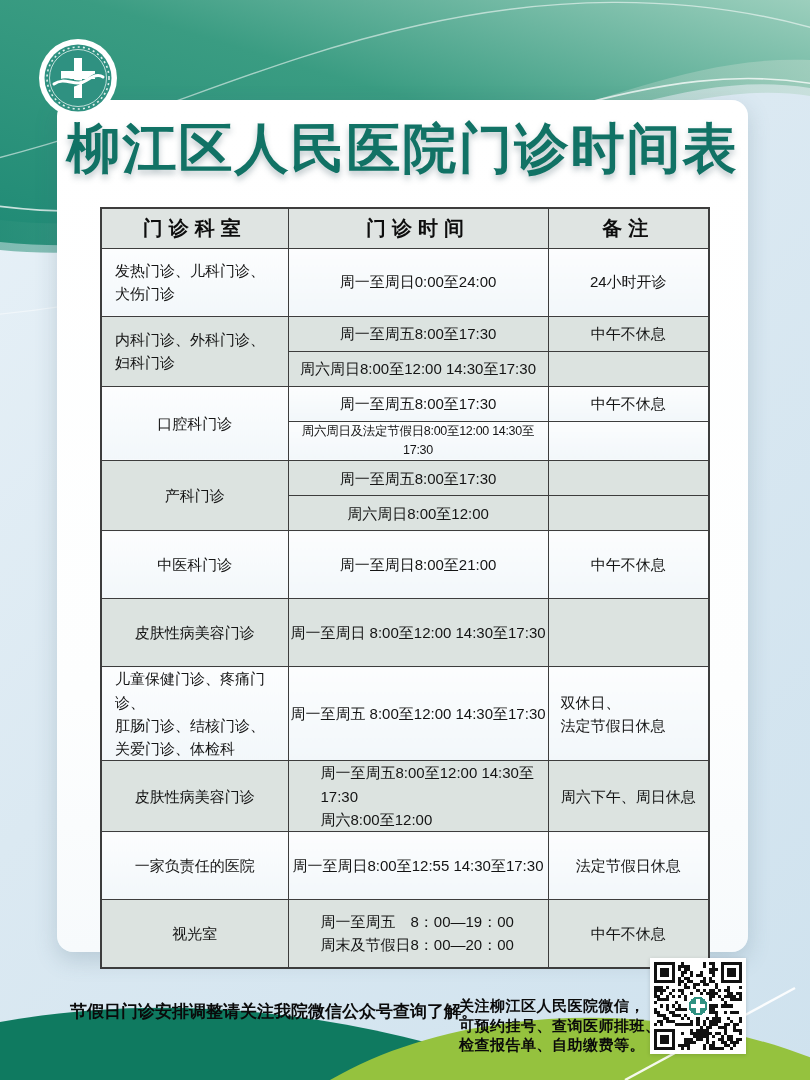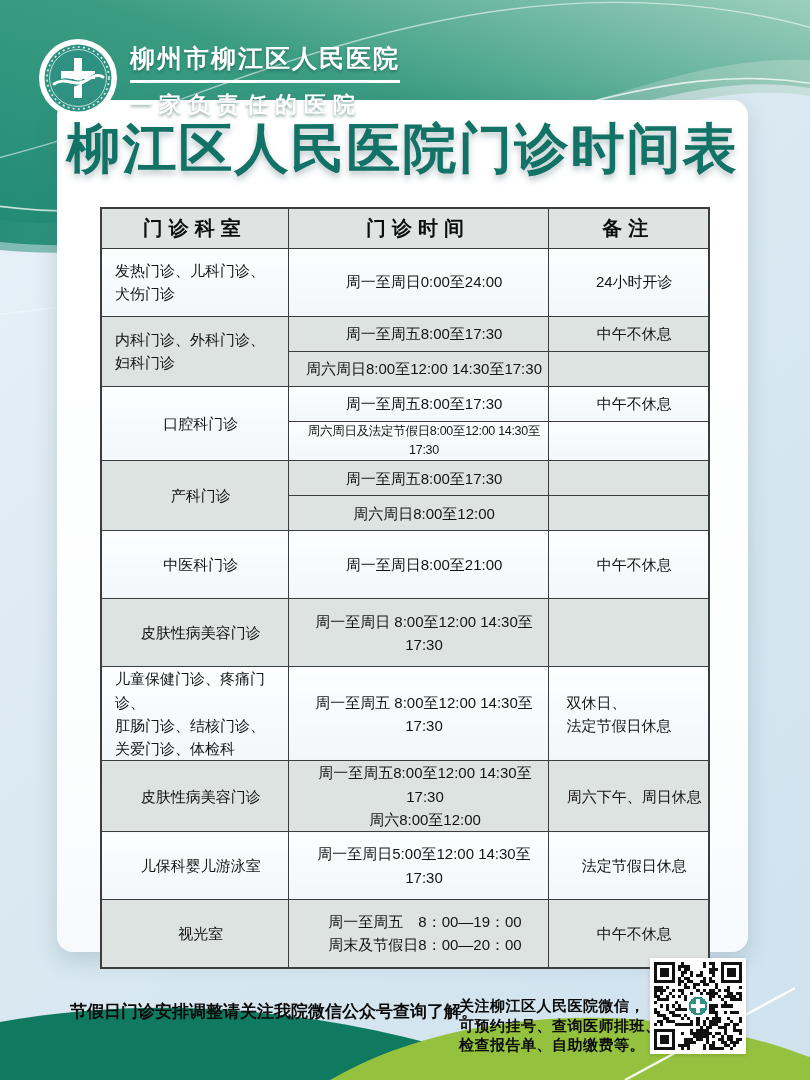--- a/index.html
+++ b/index.html
@@ -137,10 +137,6 @@
       <path d="M18,44 C28,34 40,48 50,40 C56,35 60,34 64,36 C56,42 50,38 44,44 C36,52 24,50 18,44 Z" fill="#2f9181"></path>
       <path d="M16,46 C27,38 38,50 49,42 C56,37 61,36 65,39" fill="none" stroke="#ffffff" stroke-width="3" stroke-linecap="round"></path>
     </svg>
-    <div class="brand-text">
-      <div class="brand-name">柳州市柳江区人民医院</div>
-      <div class="brand-slogan">一家负责任的医院</div>
-    </div>
   </div>
 
   <div class="main-title">柳江区人民医院门诊时间表</div>

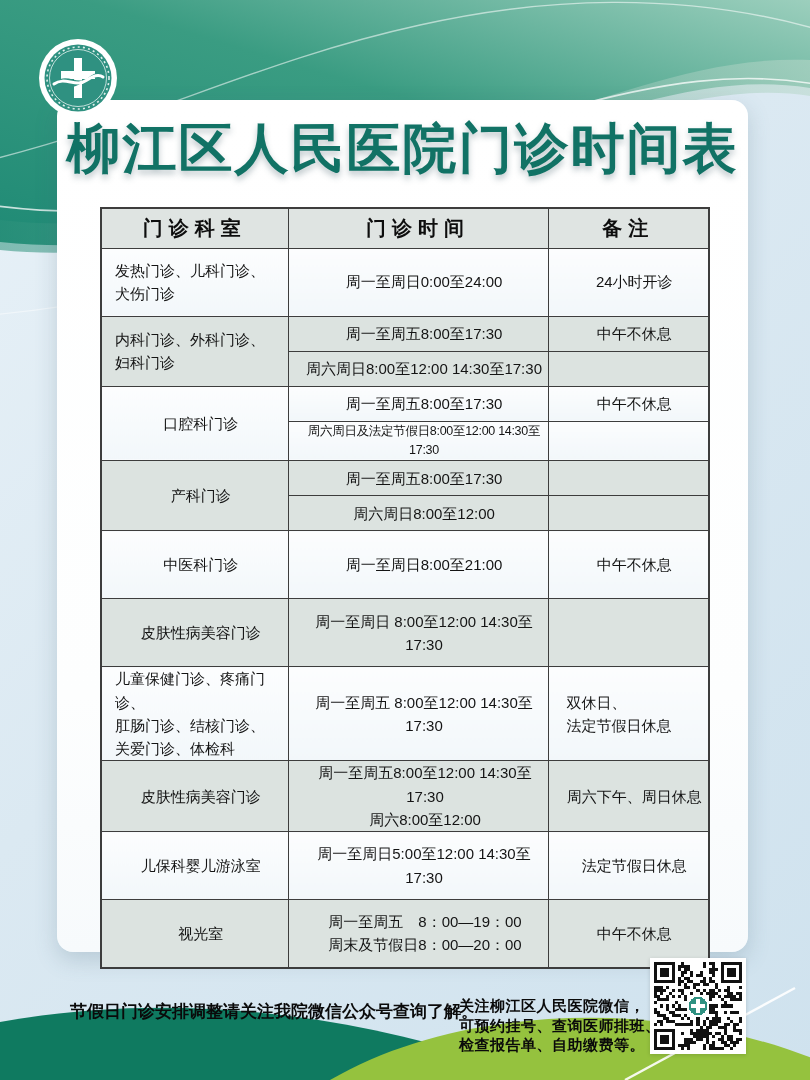--- a/index.html
+++ b/index.html
@@ -66,7 +66,7 @@
   tr.plain td  { background:linear-gradient(180deg,#fcfdfe 0%,#f2f7fa 100%); }
   tr.single td { height:68px; }
   tr.subrow td { height:35px; }
-  td.dept, td.time, td.remark { line-height:1.55;padding-left:12px; }
+  td.dept, td.time, td.remark { line-height:1.55; }
   td .cell-line { display:block; }
   .center { text-align:center; }
   .left   { text-align:left; }

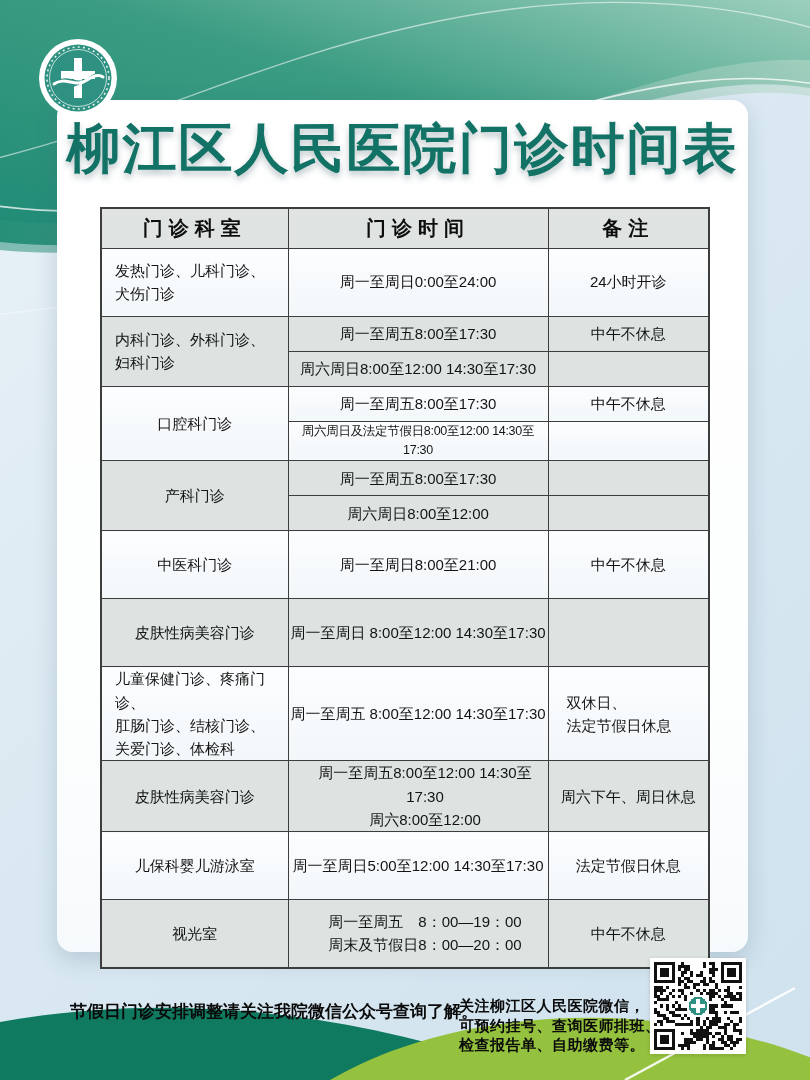--- a/index.html
+++ b/index.html
@@ -72,7 +72,7 @@
   .left   { text-align:left; }
   td.dept.left   { padding-left:13px; }
   td.time.left   { padding-left:14px;text-align:center; }
-  td.remark.left { padding-left:18px; }
+  td.remark.left { padding-left:12px; }
   td.time.small  { font-size:12.5px; letter-spacing:-0.3px; }
 
   

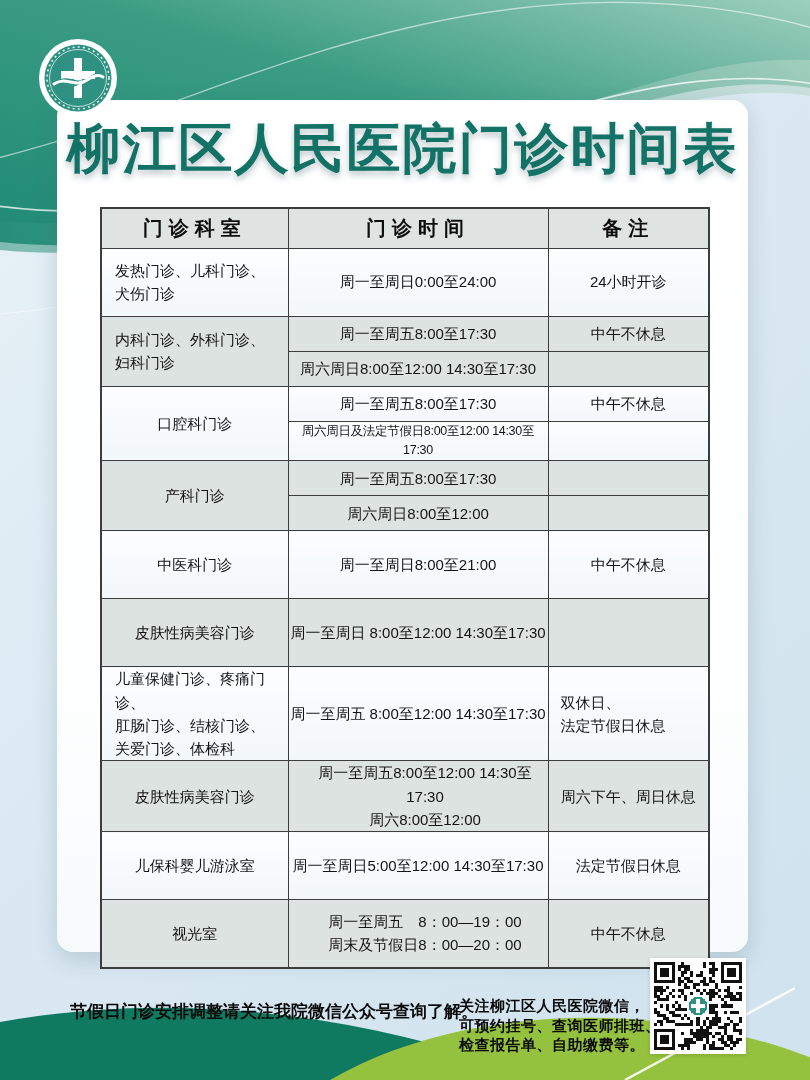--- a/index.html
+++ b/index.html
@@ -71,7 +71,7 @@
   .center { text-align:center; }
   .left   { text-align:left; }
   td.dept.left   { padding-left:13px; }
-  td.time.left   { padding-left:14px;text-align:center; }
+  td.time.left   { padding-left:32px; }
   td.remark.left { padding-left:12px; }
   td.time.small  { font-size:12.5px; letter-spacing:-0.3px; }
 

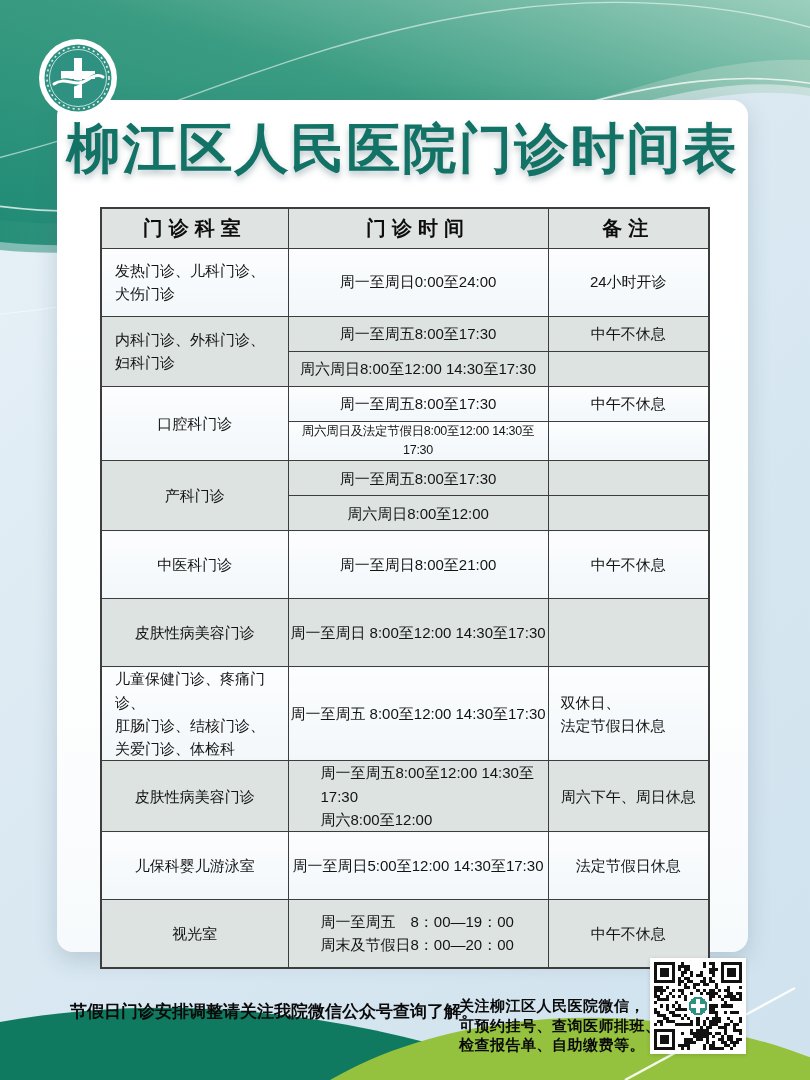--- a/index.html
+++ b/index.html
@@ -266,7 +266,7 @@
           </tr>
           <tr class="plain single">
             <td rowspan="1" class="dept center">
-              <div class="cell-line">儿保科婴儿游泳室</div>
+              <div class="cell-line">一家负责任的医院</div>
             </td>
             <td class="time center">
               <div class="cell-line">周一至周日5:00至12:00 14:30至17:30</div>

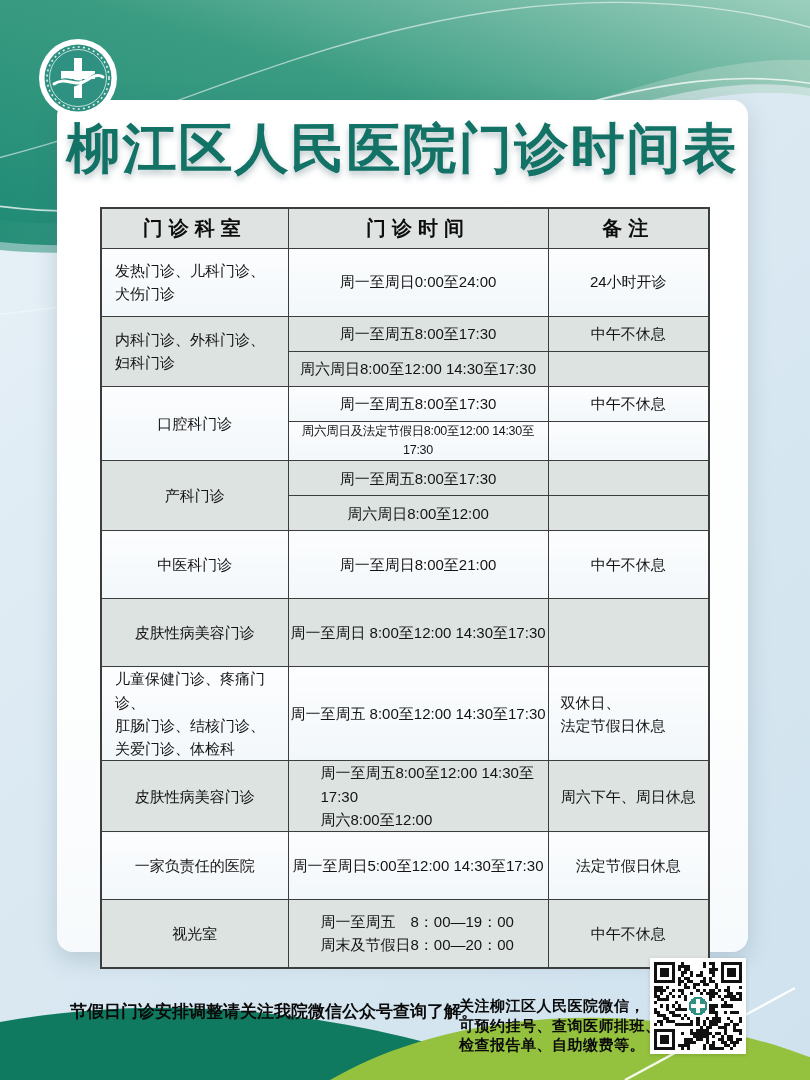--- a/index.html
+++ b/index.html
@@ -269,7 +269,7 @@
               <div class="cell-line">一家负责任的医院</div>
             </td>
             <td class="time center">
-              <div class="cell-line">周一至周日5:00至12:00 14:30至17:30</div>
+              <div class="cell-line">周一至周日8:00至12:55 14:30至17:30</div>
             </td>
             <td class="remark center">
               <div class="cell-line">法定节假日休息</div>

